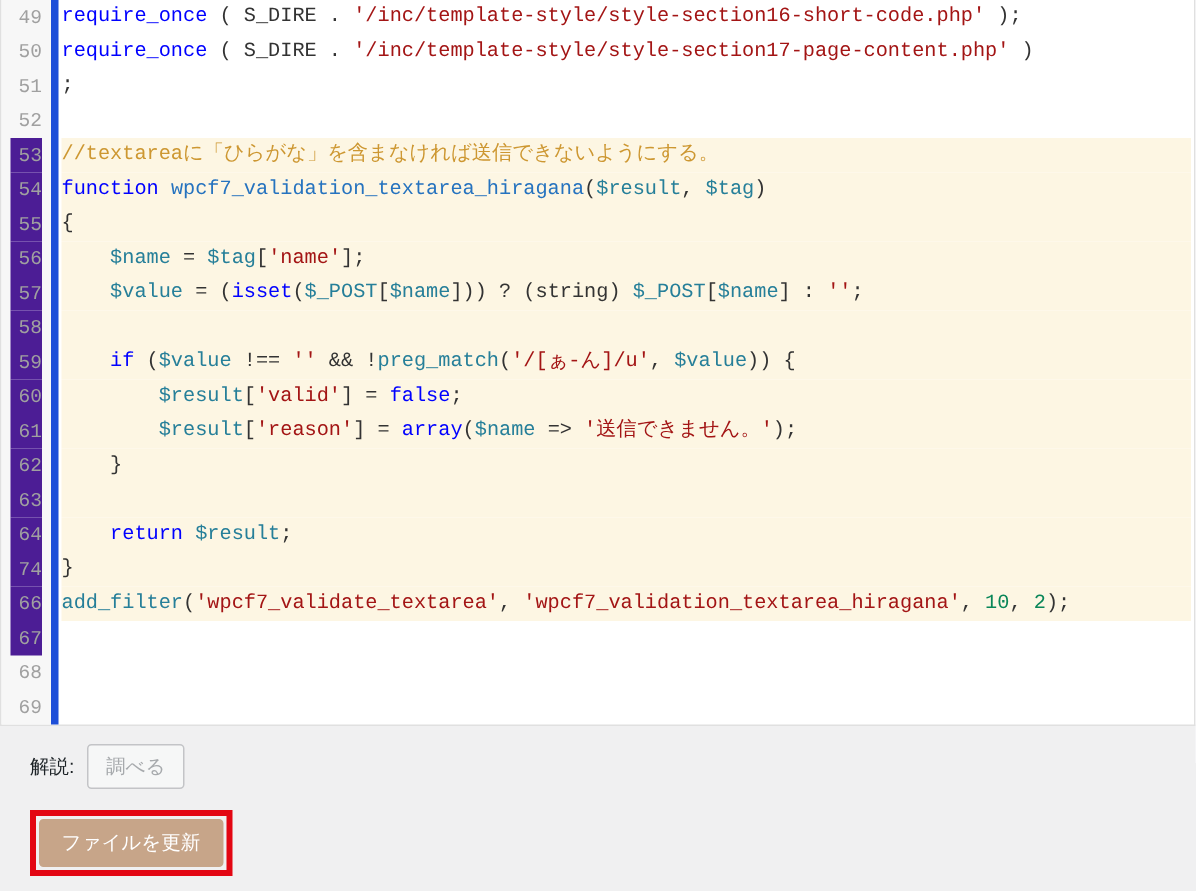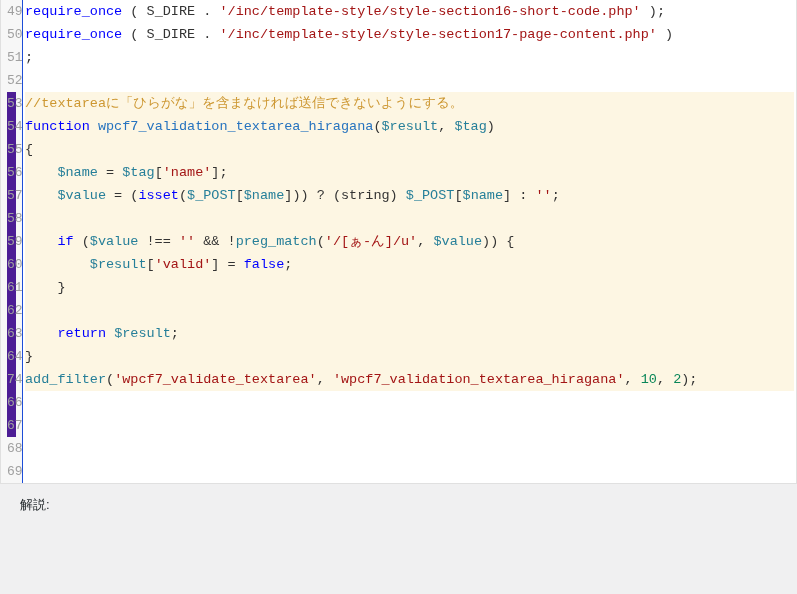--- a/index.html
+++ b/index.html
@@ -19,7 +19,7 @@
   }
   .gutter {
     background: #f7f7f7;
-    border-right: 1px solid #1d4ed8;
+    border-right: 5px solid #1d4ed8;
     text-align: right;
     padding: 0 6px;
     color: #a0a0a0;
@@ -27,7 +27,7 @@
     font-size: 13px;
     line-height: 23px;
     flex-shrink: 0;
-    width: 22px;
+    width: 38px;
   }
   .gutter .hl { background: #4c1d95; }
   .code {

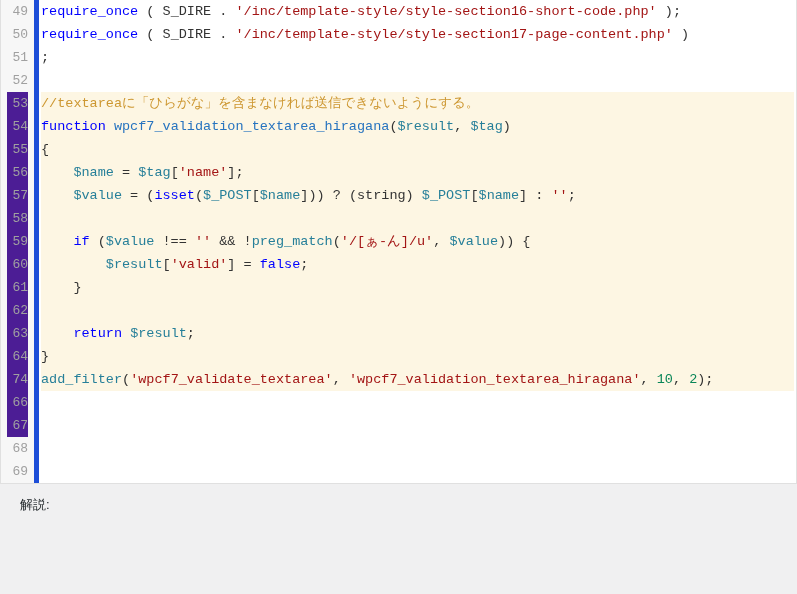--- a/index.html
+++ b/index.html
@@ -157,6 +157,7 @@
 </span><span class="line hl">&nbsp;
 </span><span class="line hl"><span class="plain">    </span><span class="kw">if</span><span class="plain"> (</span><span class="var">$value</span><span class="plain"> !== </span><span class="str">''</span><span class="plain"> &amp;&amp; !</span><span class="fn">preg_match</span><span class="plain">(</span><span class="str">'/[ぁ-ん]/u'</span><span class="plain">, </span><span class="var">$value</span><span class="plain">)) {</span>
 </span><span class="line hl"><span class="plain">        </span><span class="var">$result</span><span class="plain">[</span><span class="str">'valid'</span><span class="plain">] = </span><span class="kw">false</span><span class="plain">;</span>
+</span><span class="line hl"><span class="plain">        </span><span class="var">$result</span><span class="plain">[</span><span class="str">'reason'</span><span class="plain">] = </span><span class="kw">array</span><span class="plain">(</span><span class="var">$name</span><span class="plain"> =&gt; </span><span class="str">'送信できません。'</span><span class="plain">);</span>
 </span><span class="line hl"><span class="plain">    }</span>
 </span><span class="line hl">&nbsp;
 </span><span class="line hl"><span class="plain">    </span><span class="kw">return</span><span class="plain"> </span><span class="var">$result</span><span class="plain">;</span>

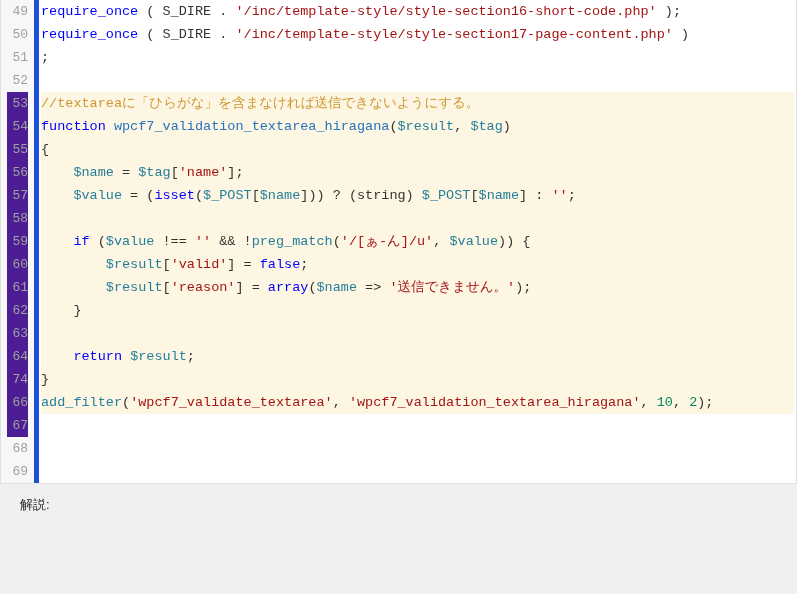--- a/index.html
+++ b/index.html
@@ -172,6 +172,7 @@
 <div class="bottom-bar">
   <div class="lookup-row">
     <span class="lookup-label">解説:</span>
+    <button class="btn-secondary">調べる</button>
   </div>
 </div>
 

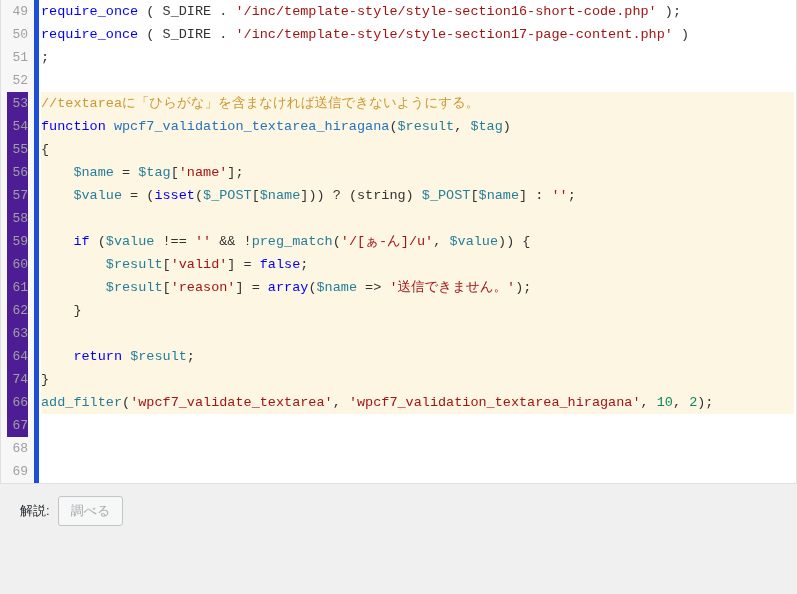--- a/index.html
+++ b/index.html
@@ -174,6 +174,9 @@
     <span class="lookup-label">解説:</span>
     <button class="btn-secondary">調べる</button>
   </div>
+  <div class="btn-primary-wrap">
+    <button class="btn-primary">ファイルを更新</button>
+  </div>
 </div>
 
 </body></html>

